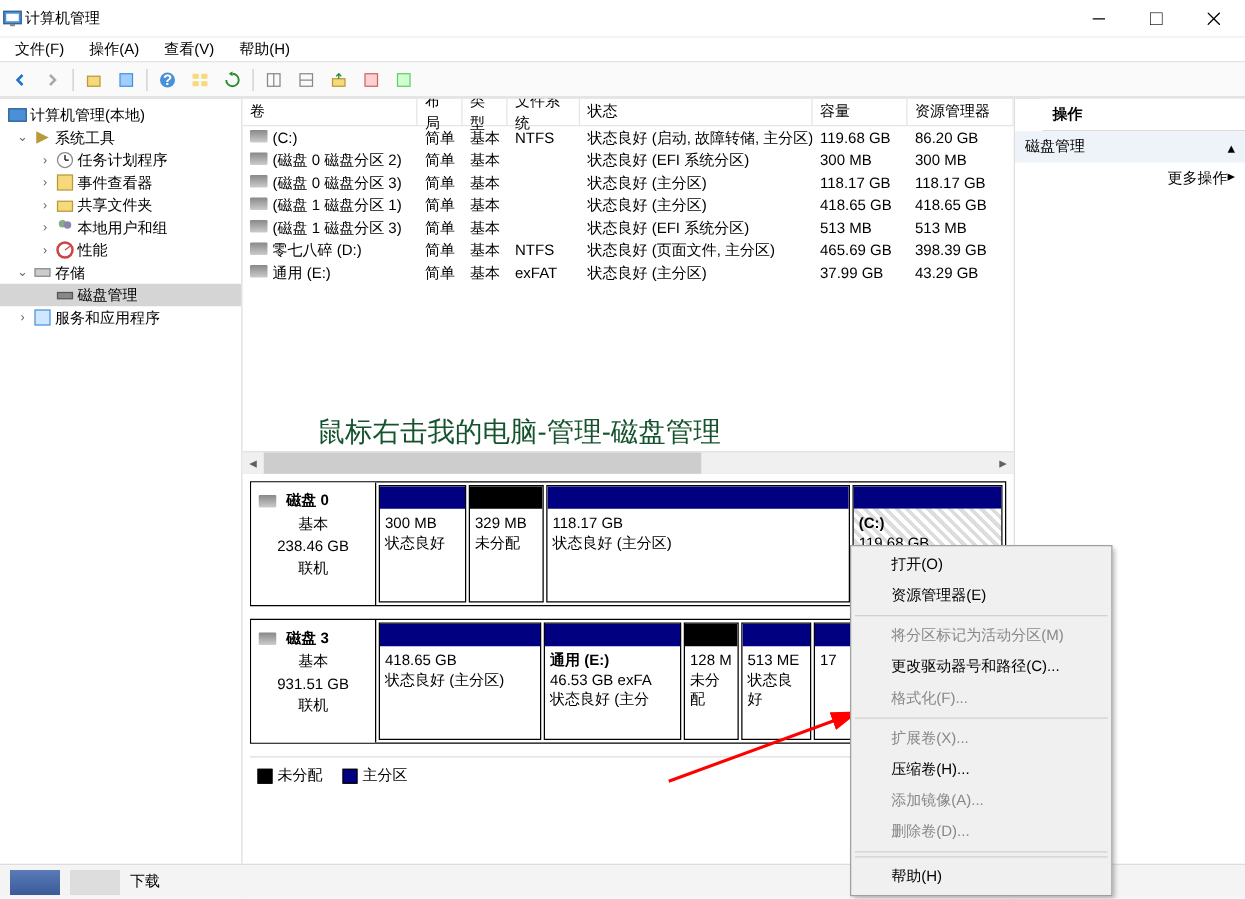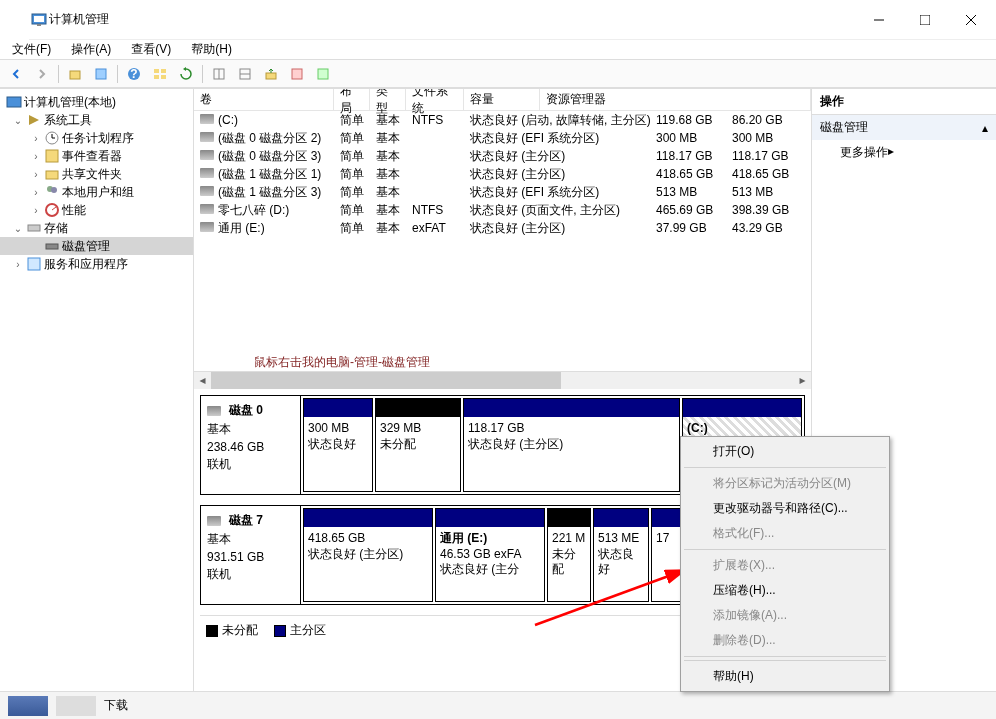--- a/index.html
+++ b/index.html
@@ -4,7 +4,7 @@
 <style>
 * { margin: 0; padding: 0; box-sizing: border-box; font-family: "Microsoft YaHei", "Segoe UI", sans-serif; font-size: 12px; }
 body { background: #fff; width: 996px; height: 719px; overflow: hidden; position: relative; }
-.titlebar { height: 40px; display: flex; align-items: center; padding: 0 2px; border-bottom: 1px solid #eee; margin-left: 29px; }
+.titlebar { height: 30px; display: flex; align-items: center; padding: 0 2px; border-bottom: 1px solid #eee; }
 .titlebar-title { flex: 1; padding-left: 2px; }
 .win-btns { display: flex; }
 .win-btn { width: 46px; height: 30px; display: flex; align-items: center; justify-content: center; cursor: pointer; }

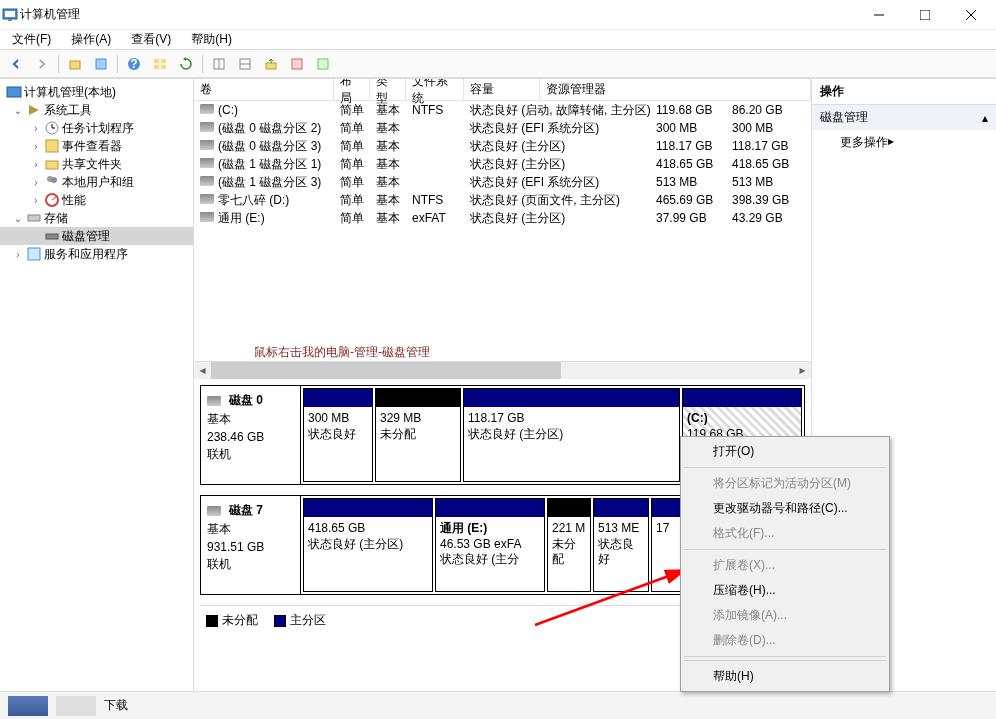--- a/index.html
+++ b/index.html
@@ -271,6 +271,7 @@
         <div class="vol-header-cell" style="width:36px">布局</div>
         <div class="vol-header-cell" style="width:36px">类型</div>
         <div class="vol-header-cell" style="width:58px">文件系统</div>
+        <div class="vol-header-cell" style="width:186px">状态</div>
         <div class="vol-header-cell" style="width:76px">容量</div>
         <div class="vol-header-cell" style="flex:1">资源管理器</div>
       </div>

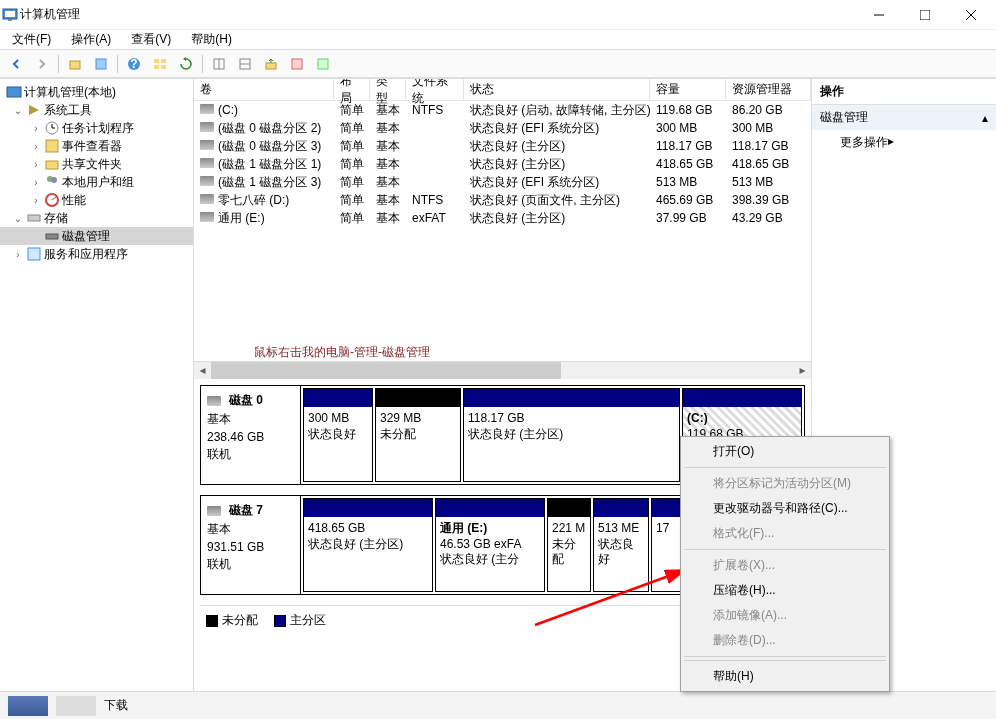--- a/index.html
+++ b/index.html
@@ -46,7 +46,7 @@
 .legend-item { display: flex; align-items: center; gap: 4px; }
 .legend-swatch { width: 12px; height: 12px; border: 1px solid #000; }
 .actions-panel { width: 184px; }
-.actions-header { background: #fff; padding: 4px 8px; font-weight: bold; border-bottom: 1px solid #ddd; }
+.actions-header { background: #fff; padding: 4px 8px; font-weight: bold; border-bottom: 1px solid #ddd; margin-left: 22px; }
 .actions-group-header { background: #eef3fa; padding: 4px 8px; display: flex; justify-content: space-between; align-items: center; cursor: pointer; }
 .actions-item { padding: 4px 8px 4px 28px; cursor: pointer; display: flex; justify-content: flex-start; }
 .context-menu { position: absolute; background: #f0f0f0; border: 1px solid #a0a0a0; box-shadow: 2px 2px 4px rgba(0,0,0,0.3); padding: 2px; z-index: 100; width: 210px; }

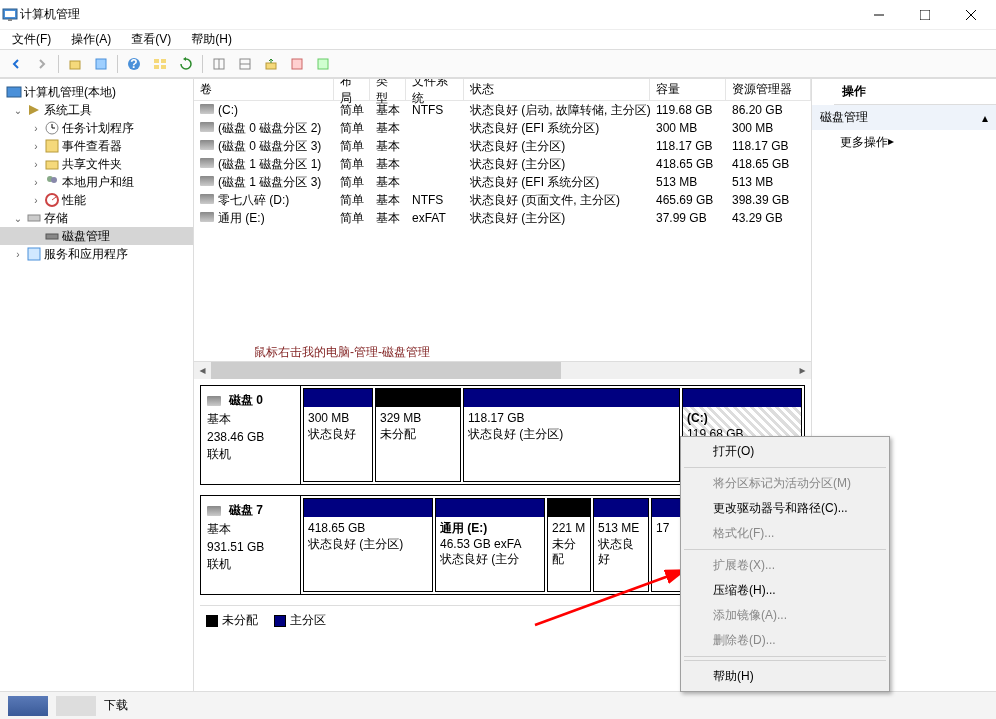--- a/index.html
+++ b/index.html
@@ -48,7 +48,7 @@
 .actions-panel { width: 184px; }
 .actions-header { background: #fff; padding: 4px 8px; font-weight: bold; border-bottom: 1px solid #ddd; margin-left: 22px; }
 .actions-group-header { background: #eef3fa; padding: 4px 8px; display: flex; justify-content: space-between; align-items: center; cursor: pointer; }
-.actions-item { padding: 4px 8px 4px 28px; cursor: pointer; display: flex; justify-content: flex-start; }
+.actions-item { padding: 4px 8px 4px 28px; cursor: pointer; display: flex; justify-content: flex-end; }
 .context-menu { position: absolute; background: #f0f0f0; border: 1px solid #a0a0a0; box-shadow: 2px 2px 4px rgba(0,0,0,0.3); padding: 2px; z-index: 100; width: 210px; }
 .ctx-item { padding: 4px 20px 4px 30px; cursor: pointer; }
 .ctx-item.disabled { color: #888; }

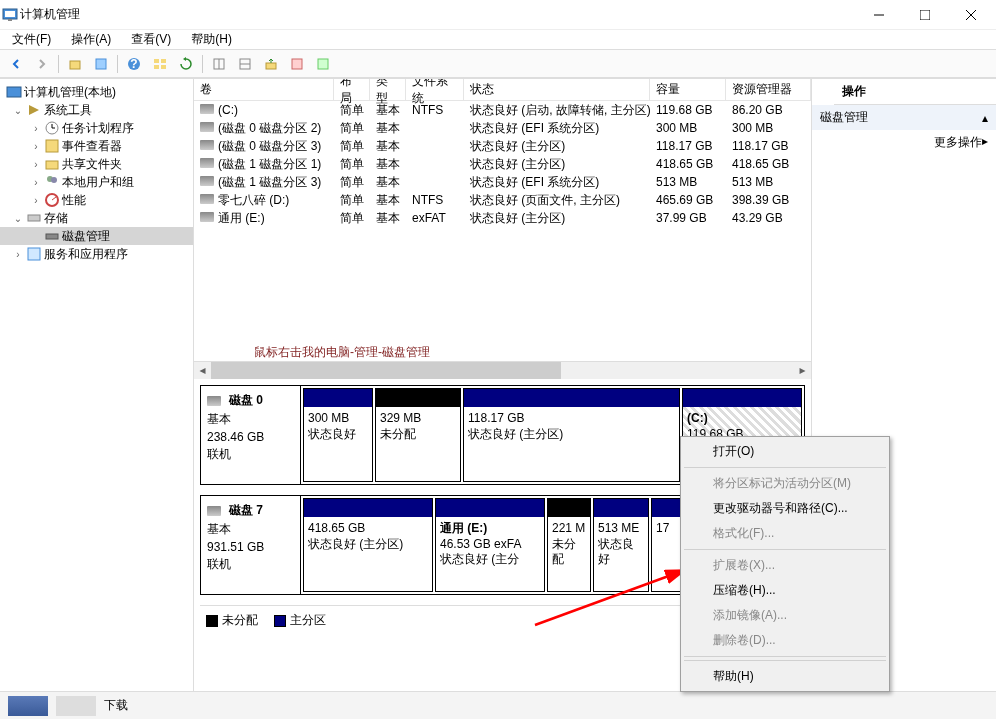--- a/index.html
+++ b/index.html
@@ -27,7 +27,7 @@
 .vol-row { display: flex; height: 18px; align-items: center; }
 .vol-cell { padding: 1px 6px; white-space: nowrap; overflow: hidden; }
 .drive-icon { width: 14px; height: 10px; background: linear-gradient(#888, #ccc); border-radius: 1px; display: inline-block; margin-right: 4px; }
-.annotation { color: #7f1d1d; font-size: 12px; padding: 50px 0 0 60px; }
+.annotation { color: #14532d; font-size: 22px; padding: 50px 0 0 60px; }
 .hscroll { height: 17px; background: #f0f0f0; border-top: 1px solid #ddd; display: flex; align-items: center; }
 .hscroll-track { flex: 1; height: 17px; background: #f0f0f0; position: relative; }
 .hscroll-thumb { position: absolute; left: 0; width: 60%; height: 100%; background: #cdcdcd; }

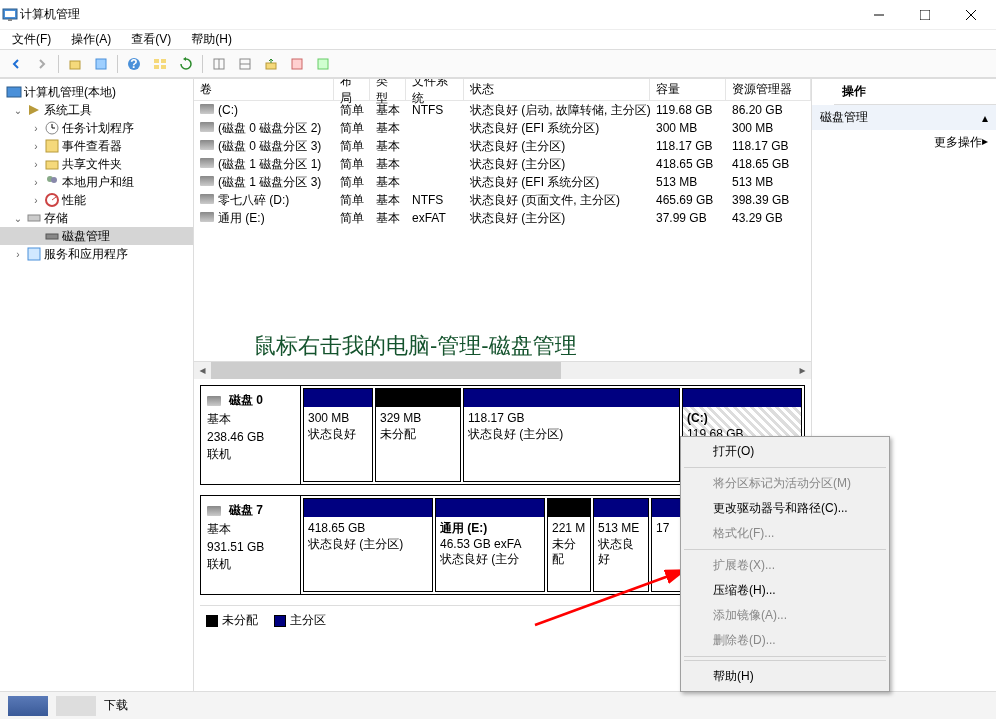--- a/index.html
+++ b/index.html
@@ -34,7 +34,7 @@
 .hscroll-btn { width: 17px; height: 17px; display: flex; align-items: center; justify-content: center; background: #f0f0f0; color: #606060; }
 .disk-panel { flex: 1; overflow: auto; padding: 6px; }
 .disk-block { border: 1px solid #000; margin-bottom: 10px; display: flex; height: 100px; }
-.disk-info { width: 100px; border-right: 1px solid #000; padding: 6px; background: #fff; display: flex; flex-direction: column; gap: 2px; }
+.disk-info { width: 100px; border-right: 1px solid #000; padding: 6px; background: #fff; display: flex; flex-direction: column; gap: 2px; text-align: center; }
 .disk-info-icon { display: flex; align-items: center; gap: 4px; }
 .part-container { flex: 1; display: flex; padding: 2px; gap: 2px; }
 .part { border: 1px solid #000; display: flex; flex-direction: column; overflow: hidden; }

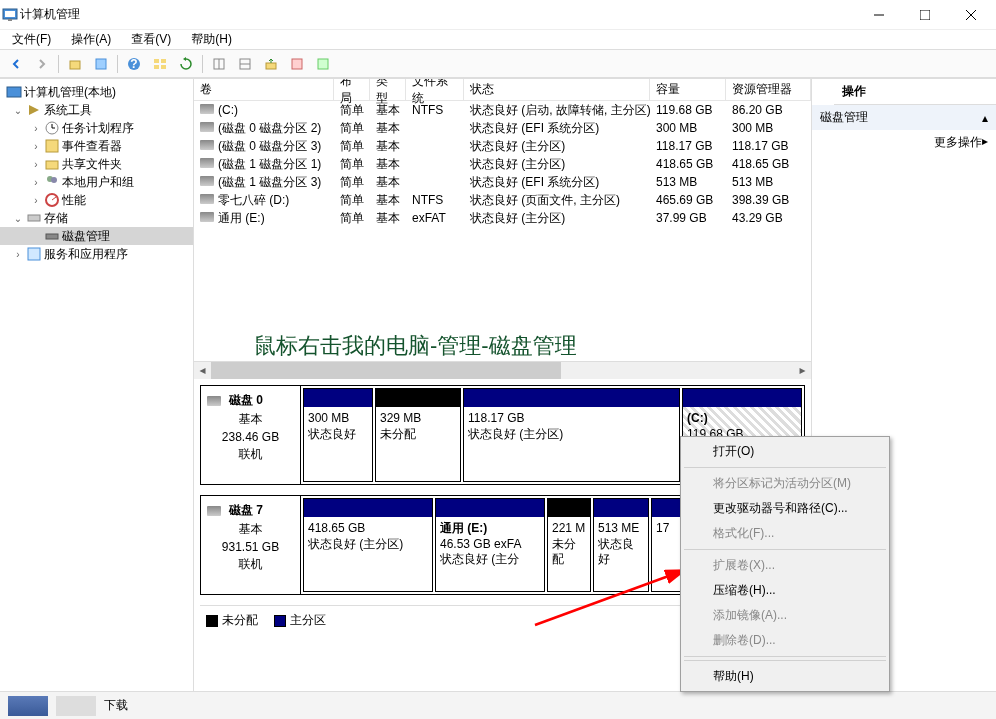--- a/index.html
+++ b/index.html
@@ -370,7 +370,7 @@
                 <div>状态良好</div>
               </div>
             </div>
-          <div class="part" style="width:86px">
+          <div class="part" style="width:60px">
               <div class="part-header unalloc"></div>
               <div class="part-body">
                 <div>329 MB</div>

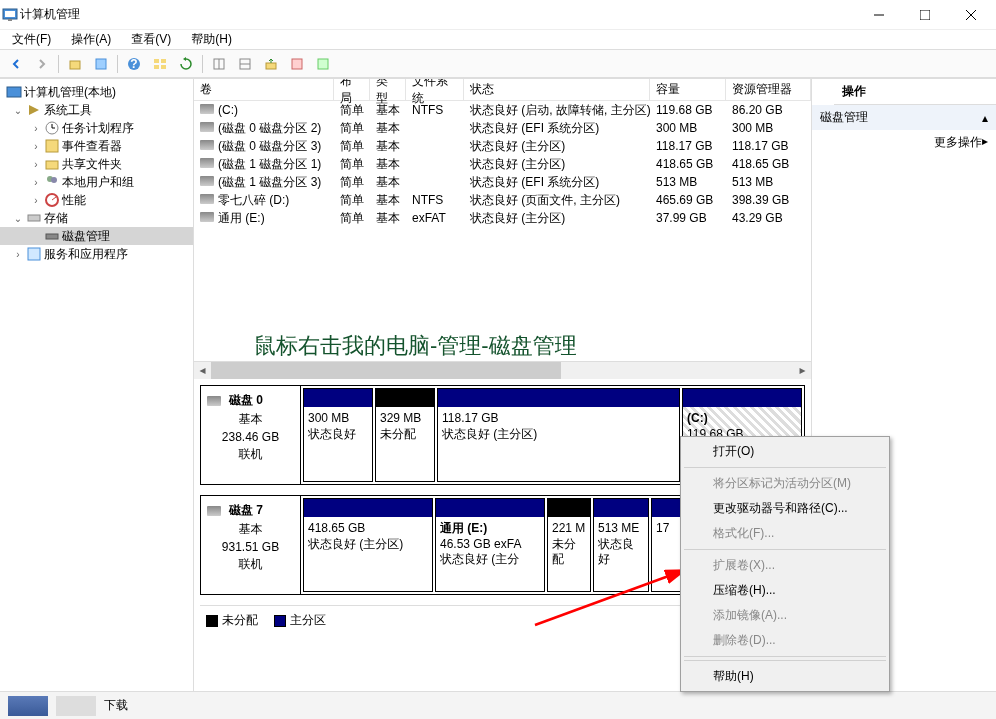--- a/index.html
+++ b/index.html
@@ -463,6 +463,7 @@
 
 <div class="context-menu" style="left:680px; top:436px;">
   <div class="ctx-item">打开(O)</div>
+  <div class="ctx-item">资源管理器(E)</div>
   <div class="ctx-sep"></div>
   <div class="ctx-item disabled">将分区标记为活动分区(M)</div>
   <div class="ctx-item">更改驱动器号和路径(C)...</div>

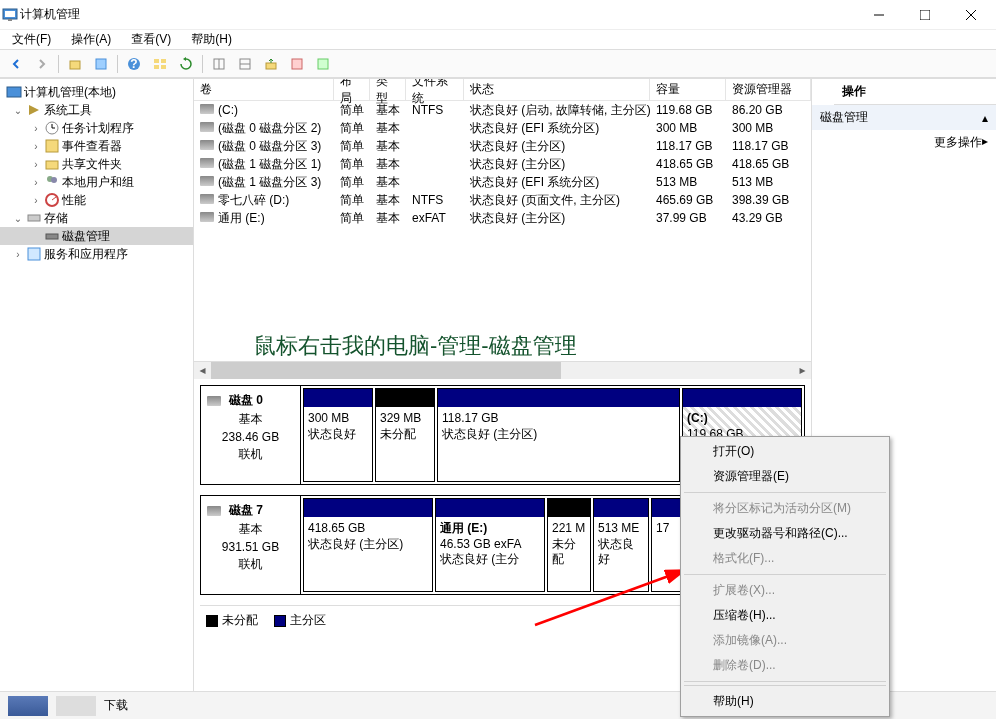--- a/index.html
+++ b/index.html
@@ -395,7 +395,7 @@
         <div class="disk-info">
           <div class="disk-info-icon">
               <span class="drive-icon"></span>
-              <b>磁盘 7</b>
+              <b>磁盘 3</b>
             </div>
           <div>基本</div>
           <div>931.51 GB</div>

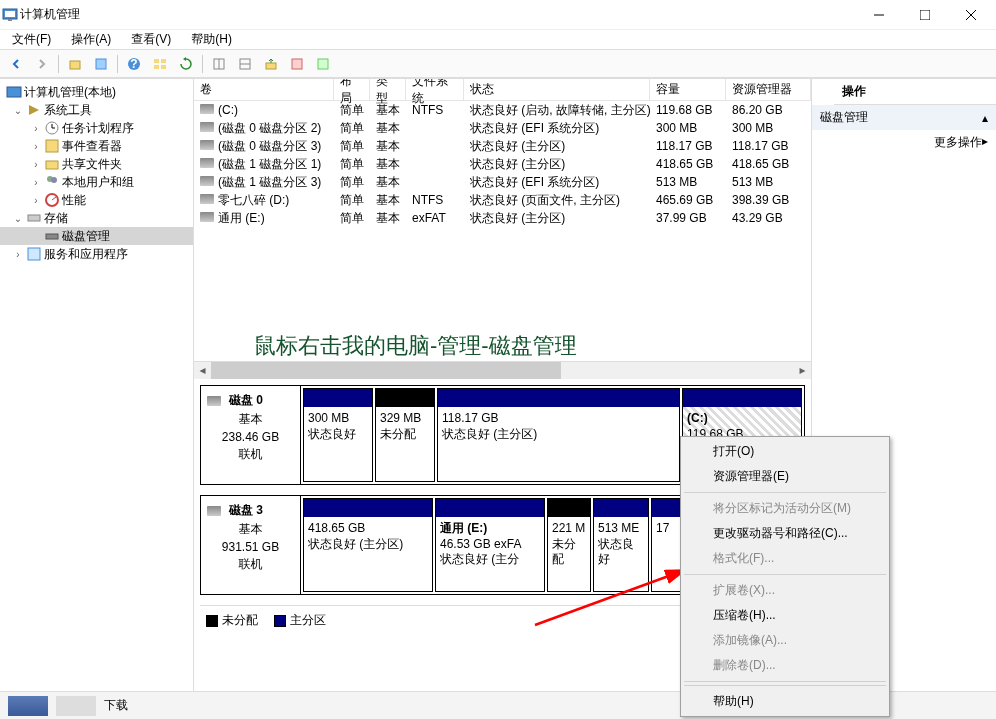--- a/index.html
+++ b/index.html
@@ -416,7 +416,7 @@
           <div class="part" style="width:44px">
               <div class="part-header unalloc"></div>
               <div class="part-body">
-                <div>221 M</div>
+                <div>128 M</div>
                 <div>未分配</div>
               </div>
             </div>

